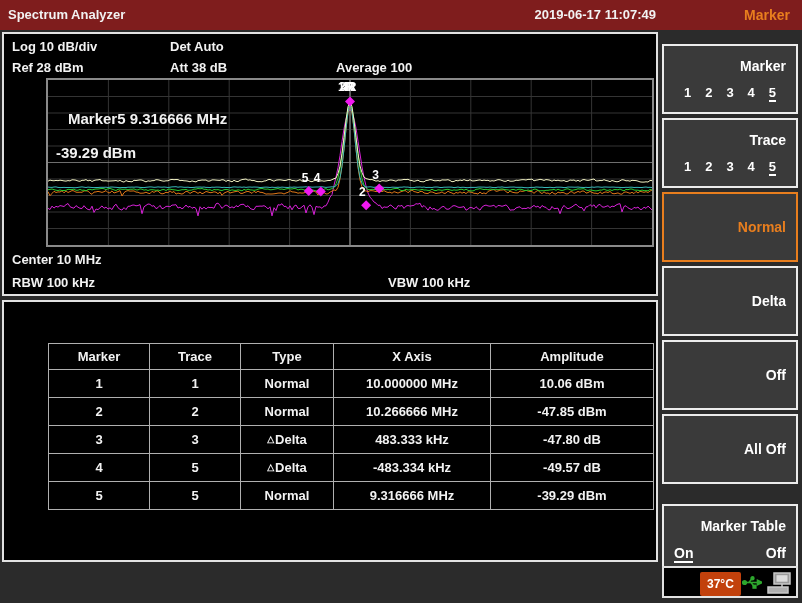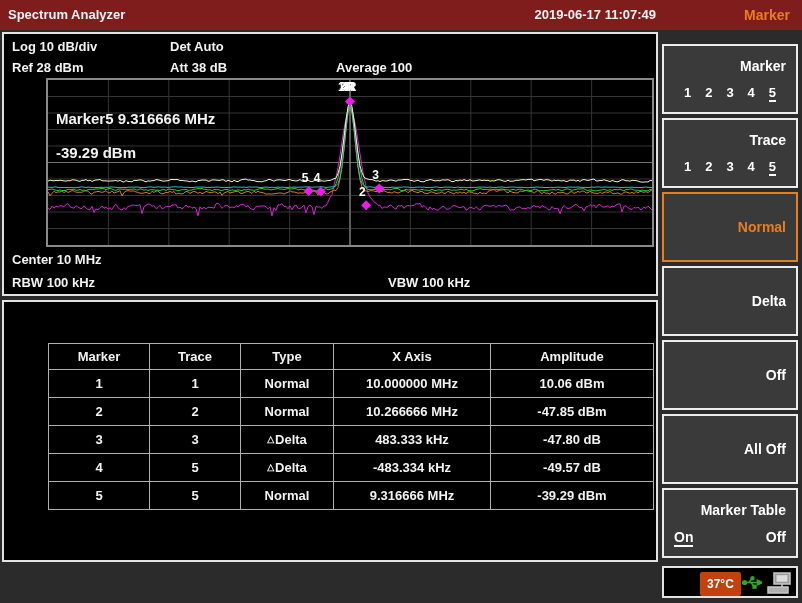--- a/index.html
+++ b/index.html
@@ -24,7 +24,7 @@
   #chart-frame{left:46px;top:78px;width:608px;height:169px;border:2px solid #8a8a8a;
     background:#000;box-sizing:border-box;position:absolute;}
   #chart-svg{display:block;}
-  #anno-freq{left:56px;top:110px;font-size:15px;}
+  #anno-freq{left:68px;top:110px;font-size:15px;}
   #anno-amp{left:56px;top:144px;font-size:15px;}
   
   #marker-table{position:absolute;left:48px;top:343px;border-collapse:collapse;table-layout:fixed;}

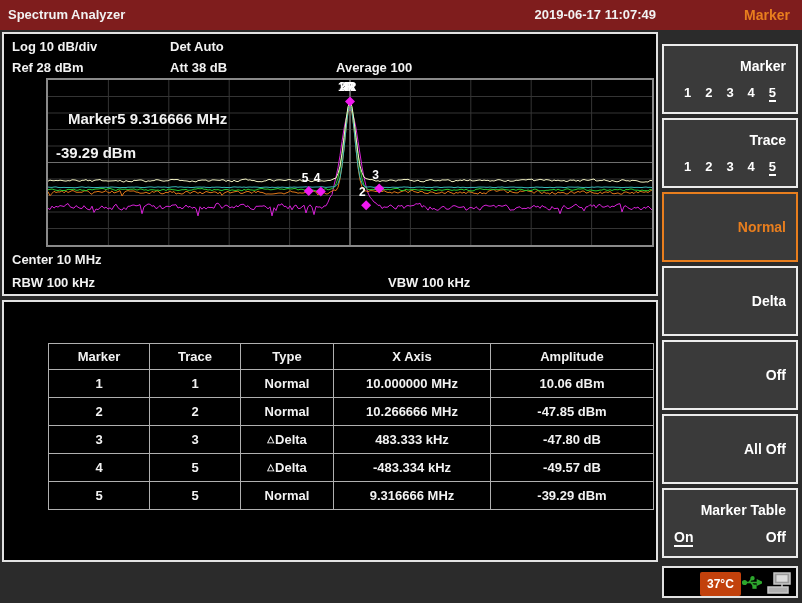--- a/index.html
+++ b/index.html
@@ -212,7 +212,7 @@
       <div class="sb-btn" style="top: 414px;">
         <div class="sb-title">All Off</div>
       </div>
-      <div class="sb-btn" style="top: 488px;">
+      <div class="sb-btn" style="top: 504px;">
         <div class="sb-title top">Marker Table</div>
         <div class="sb-toggle">
           <span class="sel">On</span>

